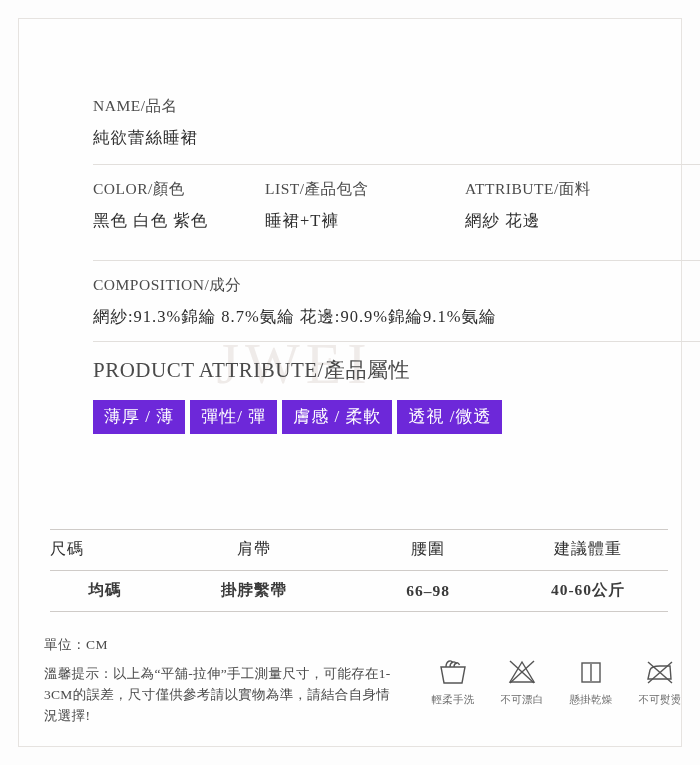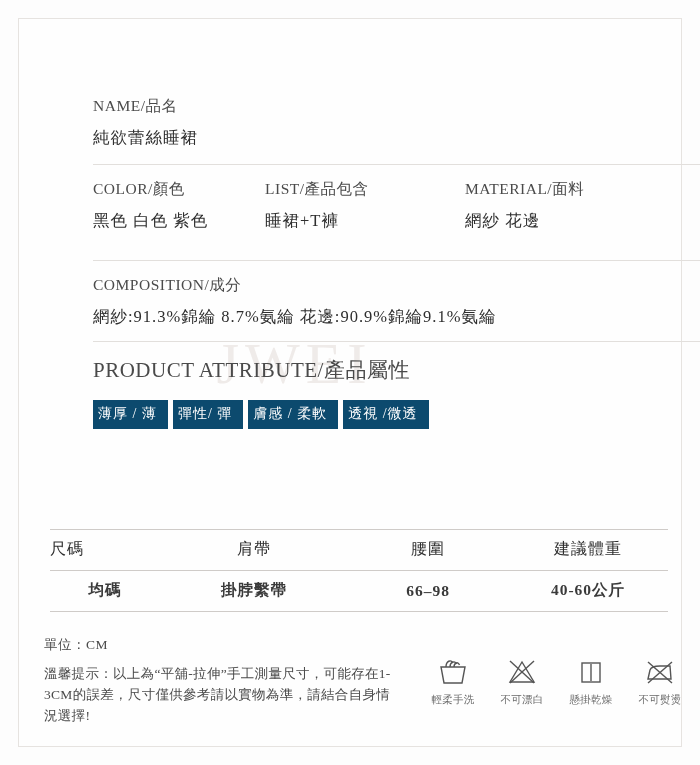--- a/index.html
+++ b/index.html
@@ -209,7 +209,7 @@
         <div class="field-value">睡裙+T褲</div>
       </div>
       <div class="col-c">
-        <div class="field-label">MATERIAL/面料</div>
+        <div class="field-label">ATTRIBUTE/面料</div>
         <div class="field-value">網紗 花邊</div>
       </div>
     </div>

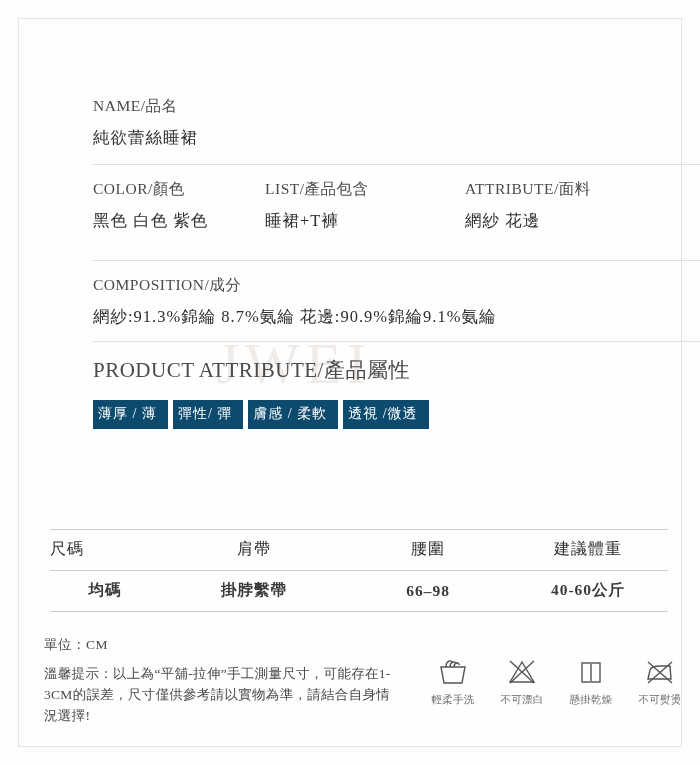--- a/index.html
+++ b/index.html
@@ -100,11 +100,11 @@
     gap: 5px;
   }
   .tag {
-    background: #0c4a6e;
+    background: #6d28d9;
     color: #ffffff;
-    font-size: 14px;
+    font-size: 17px;
     letter-spacing: 1px;
-    padding: 5px 11px 6px 5px;
+    padding: 5px 11px 6px 11px;
     font-family: "Liberation Serif", serif;
     white-space: nowrap;
   }

